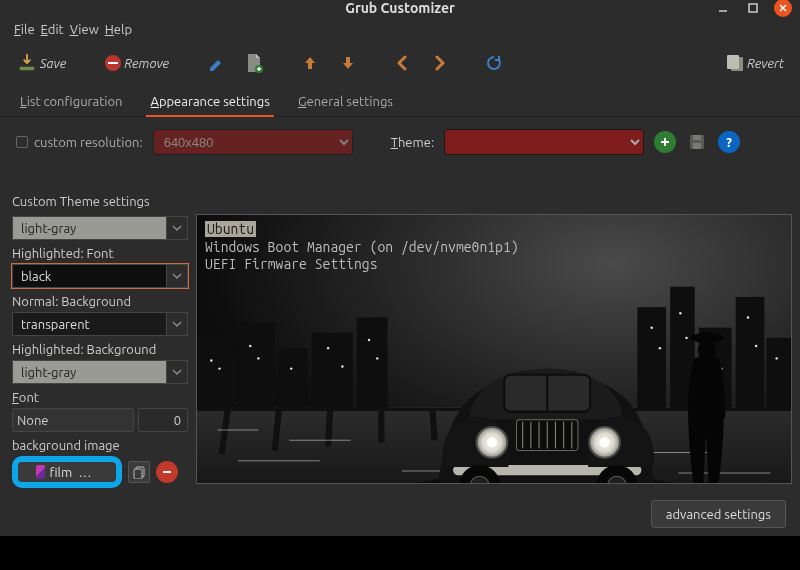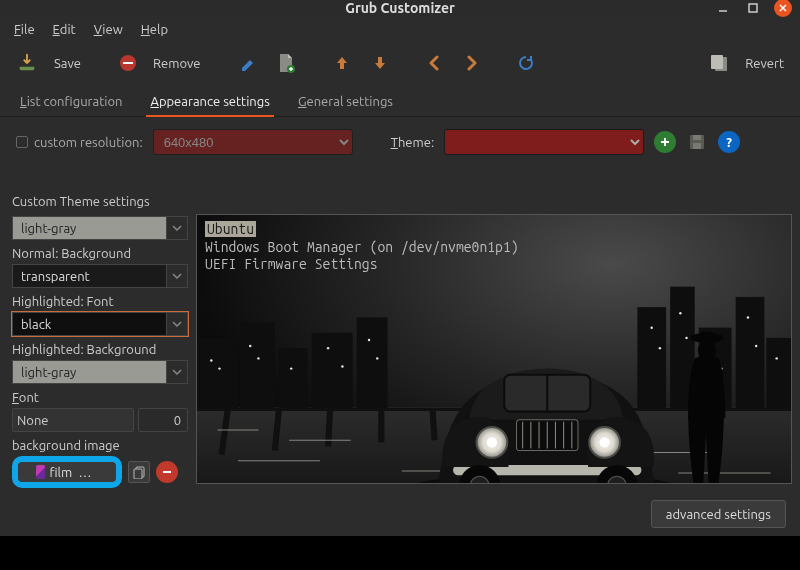--- a/index.html
+++ b/index.html
@@ -10,7 +10,7 @@
 .titlebar .controls { position: absolute; right: 8px; display: flex; gap: 12px; align-items: center; }
 .tbtn { width: 18px; height: 18px; display: flex; align-items: center; justify-content: center; border-radius: 50%; cursor: pointer; color: #ccc; }
 .tbtn.close { background: #e95420; color: #fff; }
-.menubar { display: flex; gap: 18px; padding: 6px 14px; color: #ccc; }
+.menubar { display: flex; gap: 6px; padding: 6px 14px; color: #ccc; }
 .menubar .menu { cursor: pointer; }
 .toolbar { display: flex; align-items: center; gap: 8px; padding: 6px 10px; background: #2c2c2c; }
 .toolbar .tbutton { display: flex; align-items: center; gap: 16px; padding: 4px 6px; border-radius: 3px; cursor: pointer; color: #ccc; }

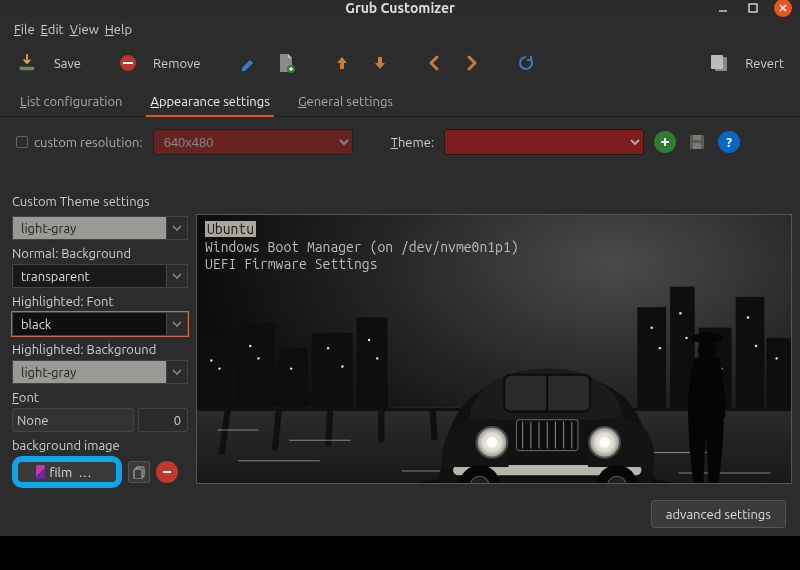--- a/index.html
+++ b/index.html
@@ -13,7 +13,7 @@
 .menubar { display: flex; gap: 6px; padding: 6px 14px; color: #ccc; }
 .menubar .menu { cursor: pointer; }
 .toolbar { display: flex; align-items: center; gap: 8px; padding: 6px 10px; background: #2c2c2c; }
-.toolbar .tbutton { display: flex; align-items: center; gap: 16px; padding: 4px 6px; border-radius: 3px; cursor: pointer; color: #ccc; }
+.toolbar .tbutton { display: flex; align-items: center; gap: 2px; padding: 4px 6px; border-radius: 3px; cursor: pointer; color: #ccc; font-style: italic; }
 .toolbar .sep { width: 10px; }
 .toolbar .spacer { flex: 1; }
 .icon { display: inline-flex; align-items: center; justify-content: center; }

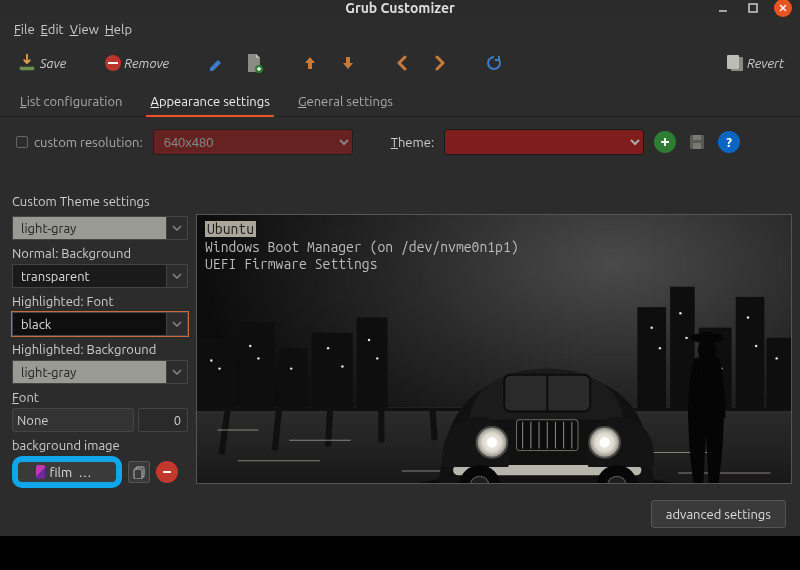--- a/index.html
+++ b/index.html
@@ -233,21 +233,21 @@
       </div>
 
       <div class="fieldset">
+        <label>Highlighted: Font</label>
+        <div class="combo black highlighted-font">
+          <div class="cval">black</div>
+          <div class="cdrop">
+              <svg viewBox="0 0 10 10">
+                <path d="M1 3l4 4 4-4" stroke="#888" fill="none" stroke-width="1.5"></path>
+              </svg>
+            </div>
+        </div>
+      </div>
+
+      <div class="fieldset">
         <label>Normal: Background</label>
         <div class="combo transparent">
           <div class="cval">transparent</div>
-          <div class="cdrop">
-              <svg viewBox="0 0 10 10">
-                <path d="M1 3l4 4 4-4" stroke="#888" fill="none" stroke-width="1.5"></path>
-              </svg>
-            </div>
-        </div>
-      </div>
-
-      <div class="fieldset">
-        <label>Highlighted: Font</label>
-        <div class="combo black highlighted-font">
-          <div class="cval">black</div>
           <div class="cdrop">
               <svg viewBox="0 0 10 10">
                 <path d="M1 3l4 4 4-4" stroke="#888" fill="none" stroke-width="1.5"></path>

